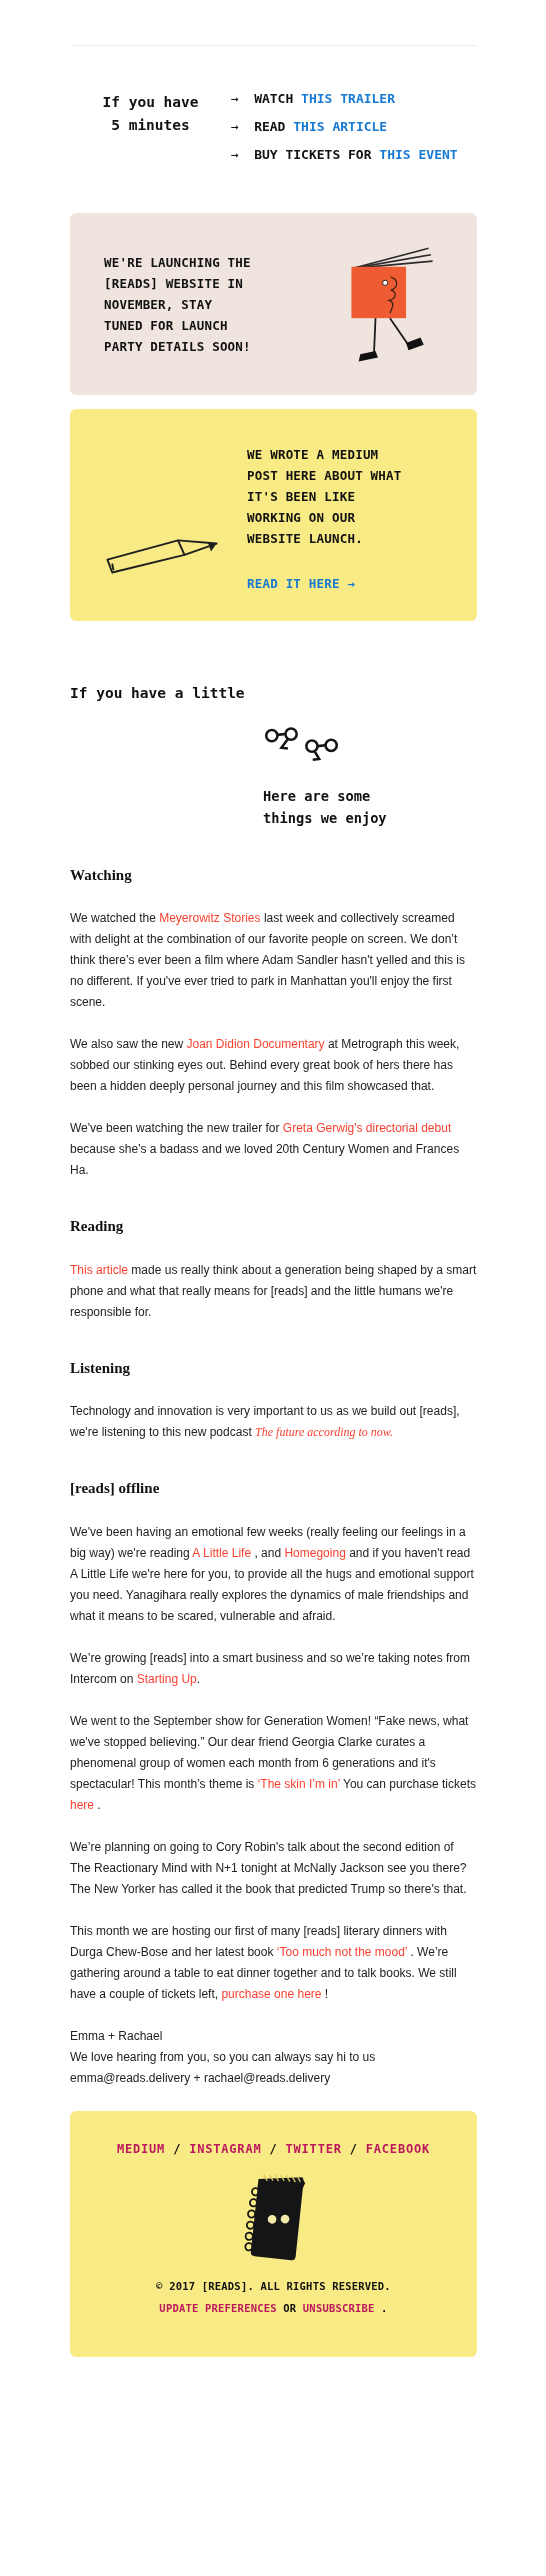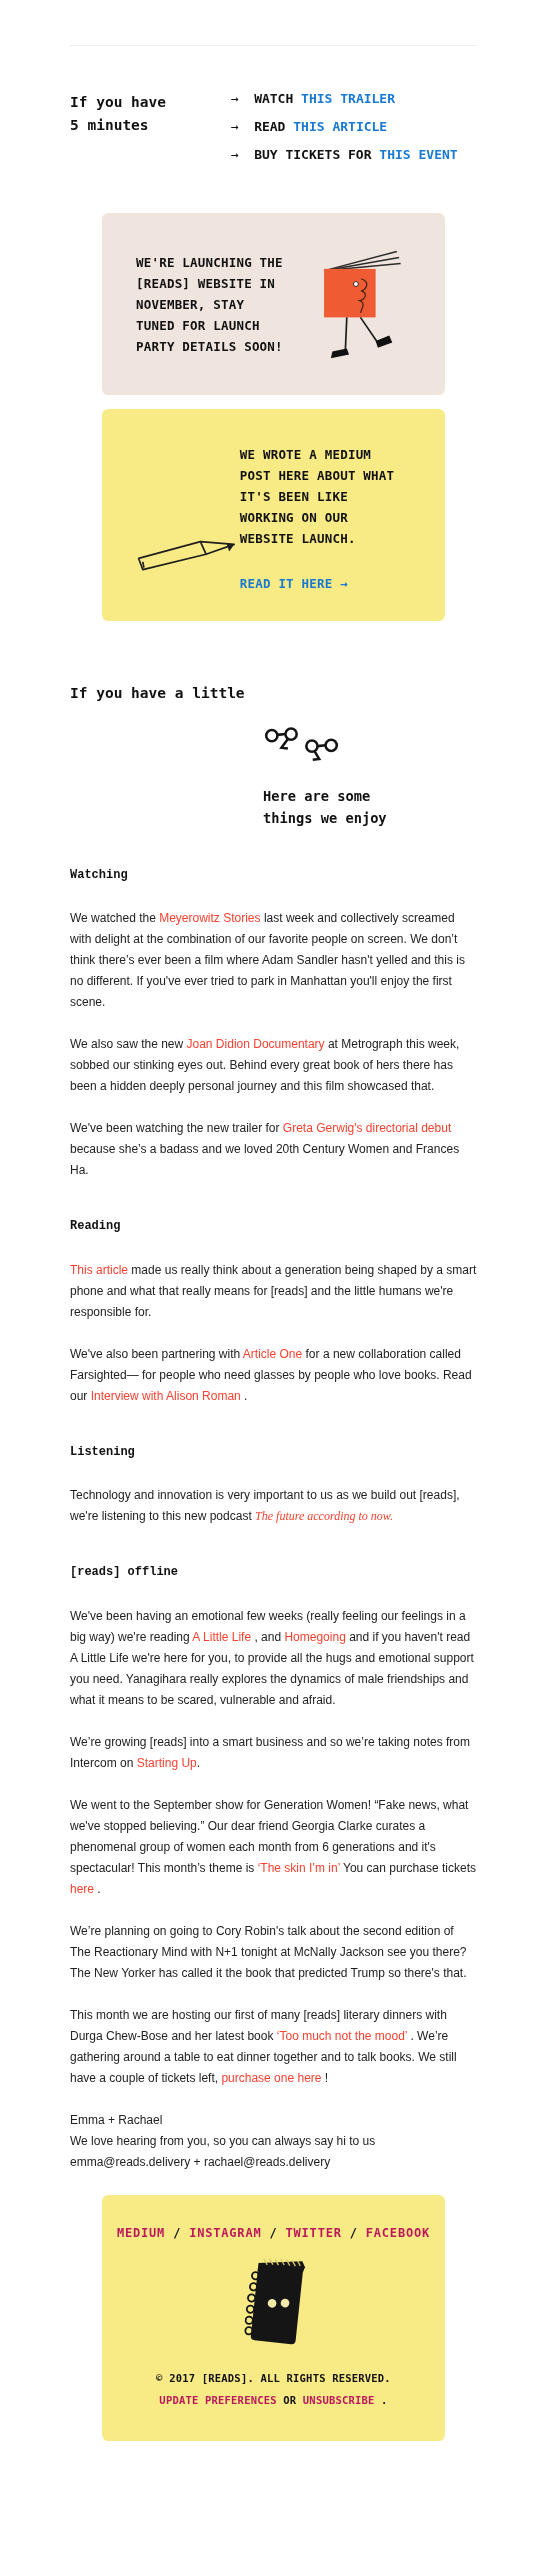--- a/index.html
+++ b/index.html
@@ -15,7 +15,7 @@
 
   
   .quick{display:flex;margin-top:45px;}
-  .quick-heading{width:161px;font-size:14.5px;line-height:22.5px;}
+  .quick-heading{width:161px;font-size:14.5px;line-height:22.5px;text-align:center;}
   .quick-actions{flex:1;padding-top:0.8px;}
   .action-row{font-family:"DejaVu Sans Mono",monospace;font-weight:bold;font-size:13px;line-height:14.5px;margin-bottom:13.7px;color:#111;white-space:nowrap;}
   .action-row .arrow{margin-right:15.3px;font-weight:normal;}

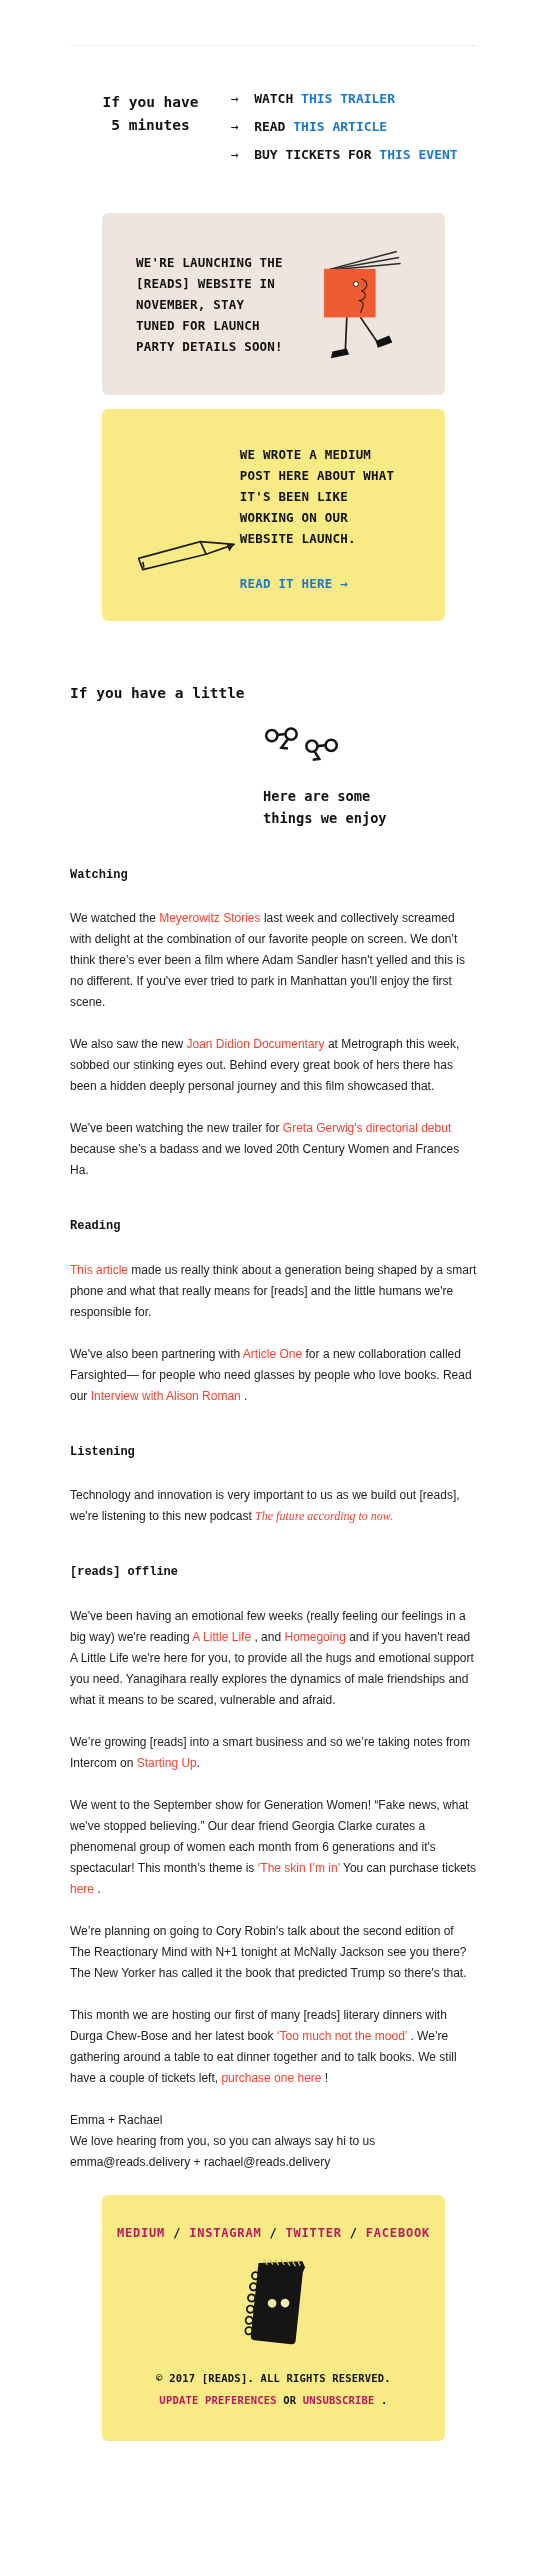--- a/index.html
+++ b/index.html
@@ -22,7 +22,7 @@
   .quick-actions .seg-link{color:#1779D2;cursor:pointer;}
 
   
-  .card{width:343px;margin:0 auto;border-radius:6.4px;box-sizing:border-box;}
+  .card{width:407px;margin:0 auto;border-radius:6.4px;box-sizing:border-box;}
   .card-announce{margin-top:37px;height:182px;background:#EFE5DE;display:flex;align-items:center;padding:0 42px 0 34px;}
   .card-announce .card-text{font-size:12.5px;line-height:21px;letter-spacing:0.2px;width:193px;}
   .card-announce svg{margin-left:auto;display:block;}

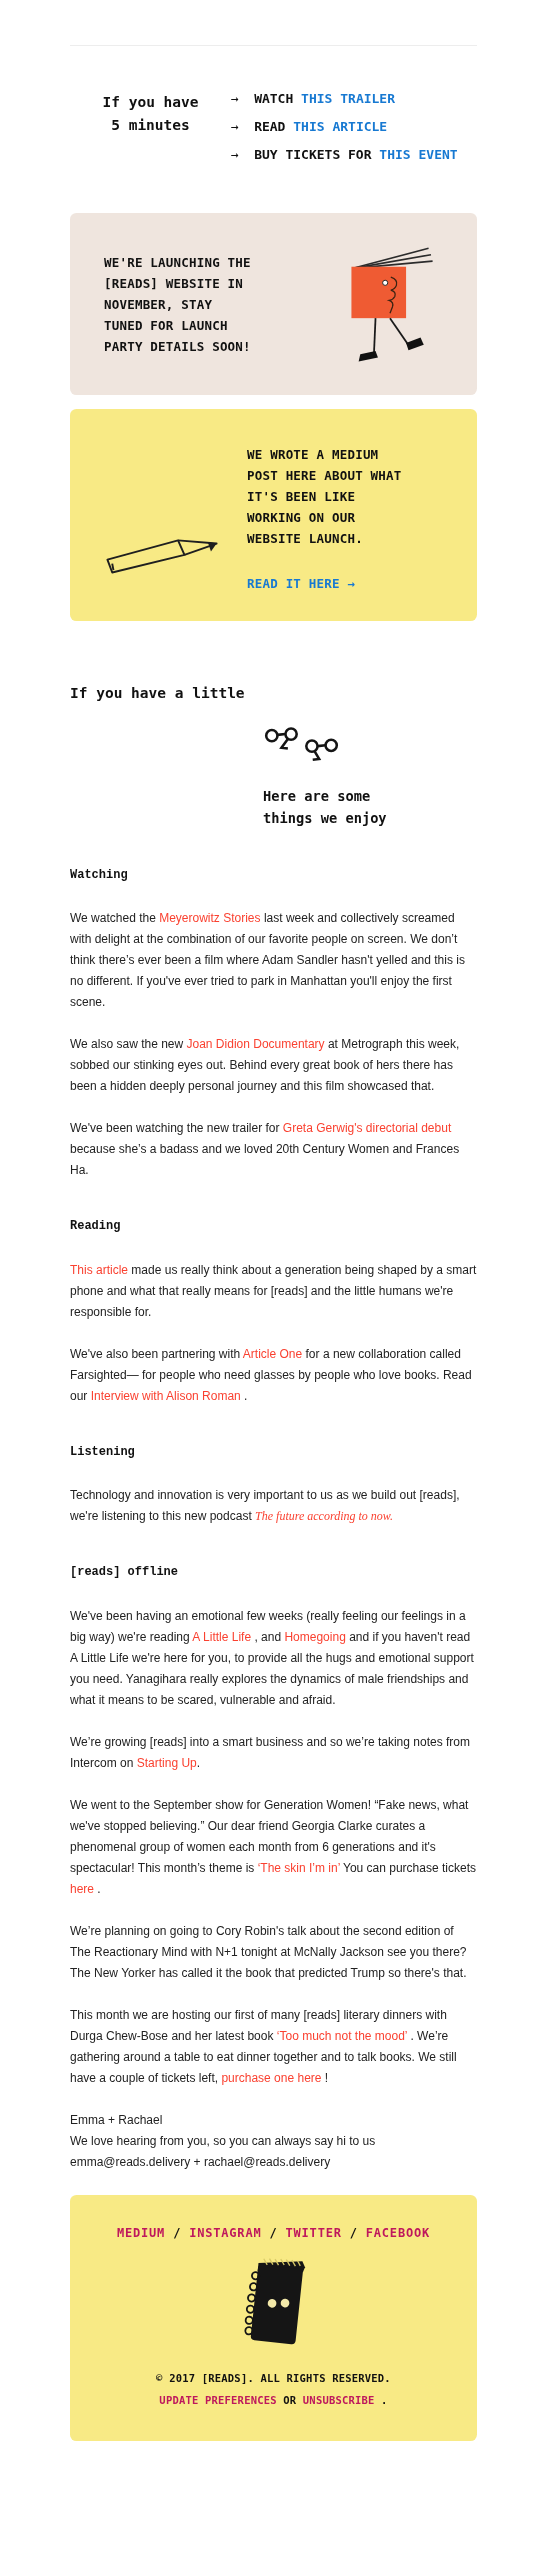--- a/index.html
+++ b/index.html
@@ -37,7 +37,7 @@
   .longer-sub{margin:19.3px 0 0 193px;font-size:13.7px;line-height:22.5px;}
 
   
-  .section h2{font-family:Liberation Mono, monospace;font-weight:bold;font-size:12px;color:#111;margin:35px 0 22.5px 0;line-height:21px;}
+  .section h2{font-family:Liberation Serif, serif;font-weight:bold;font-size:15px;color:#111;margin:35px 0 22.5px 0;line-height:21px;}
   .section:first-of-type h2{margin-top:40px;}
   .body-p{font-size:12px;line-height:21px;margin:0 0 21px 0;color:#222;}
   .seg-link{color:#FA4130;cursor:pointer;}

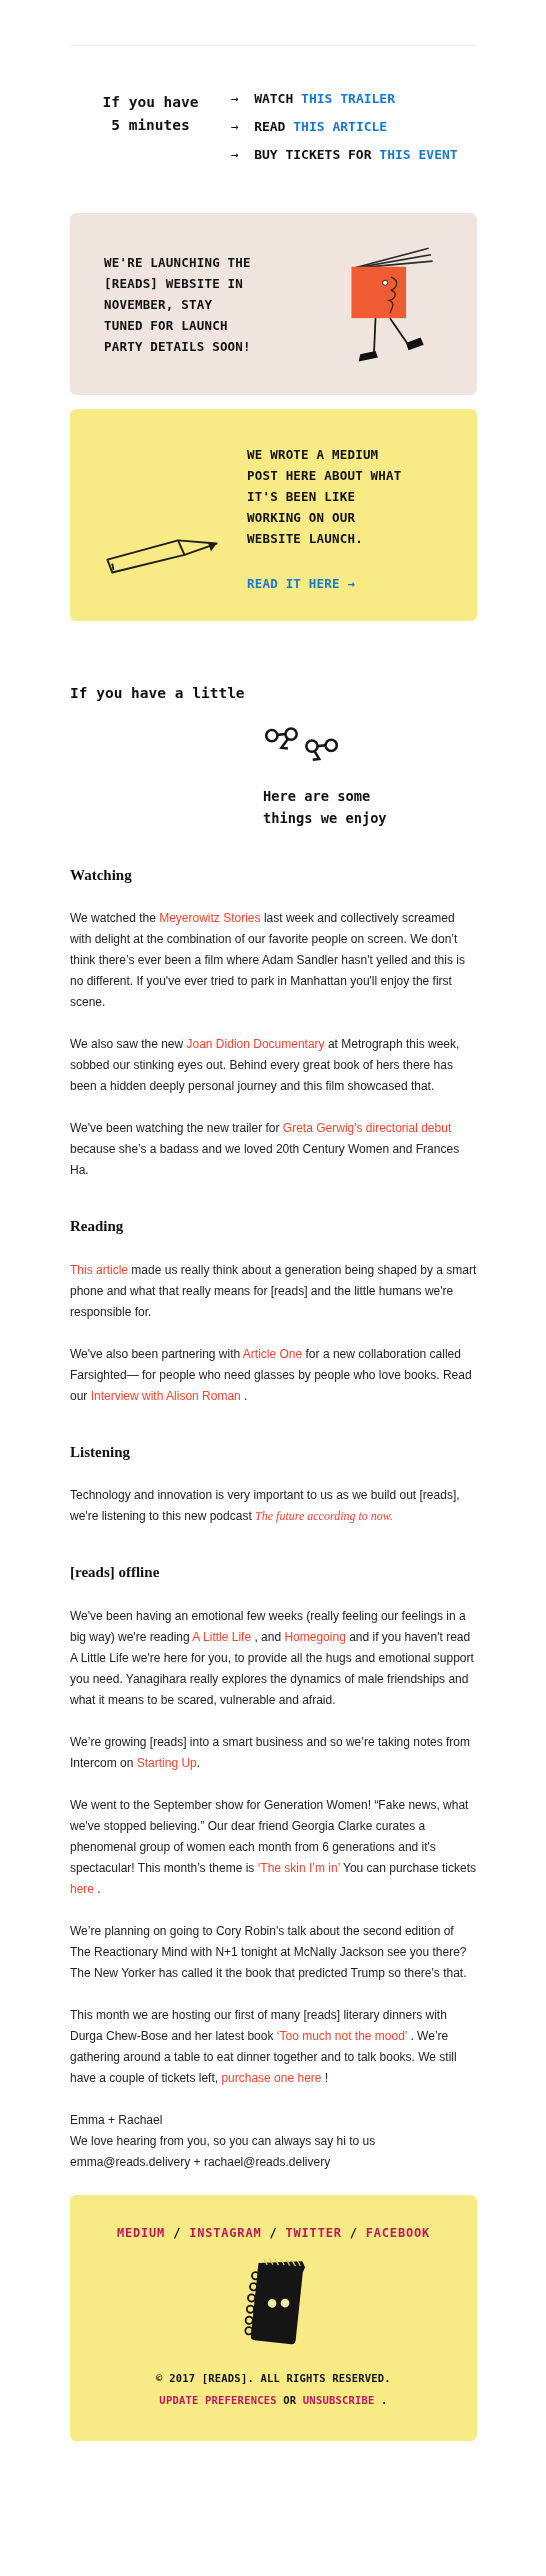--- a/index.html
+++ b/index.html
@@ -156,7 +156,6 @@
       <h2>Reading</h2>
       <div>
           <div class="body-p"><span class="seg-link">This article</span><span> made us really think about a generation being shaped by a smart phone and what that really means for [reads] and the little humans we're responsible for.</span></div>
-          <div class="body-p"><span>We've also been partnering with </span><span class="seg-link">Article One</span><span> for a new collaboration called Farsighted— for people who need glasses by people who love books. Read our </span><span class="seg-link">Interview with Alison Roman</span><span> .</span></div>
         </div>
     </div>
 

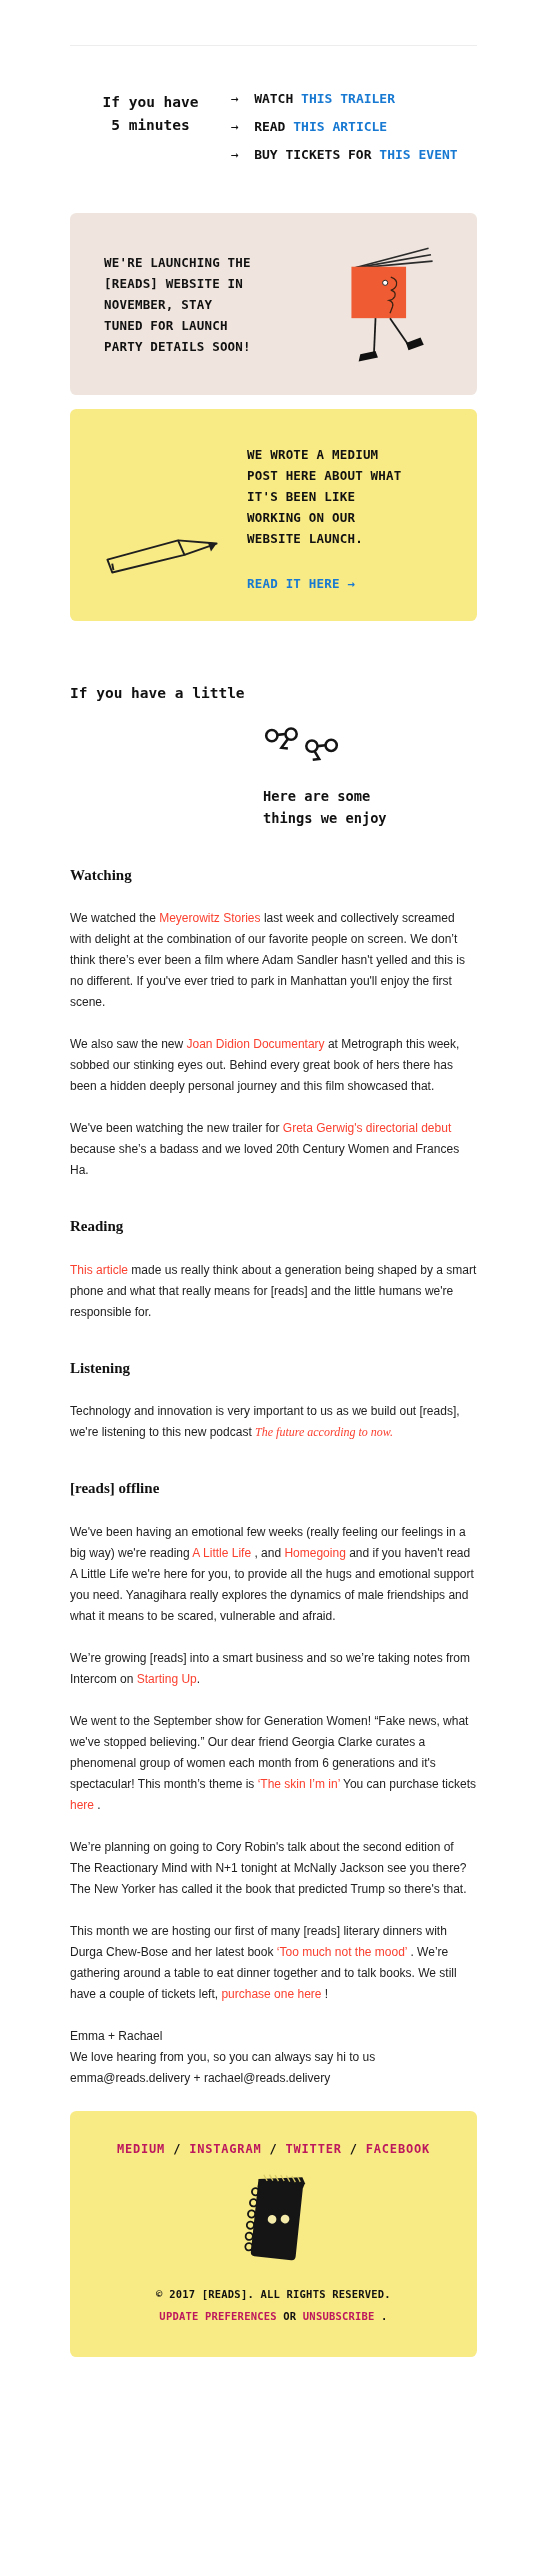--- a/index.html
+++ b/index.html
@@ -51,7 +51,7 @@
   .social-line{font-family:"DejaVu Sans Mono",monospace;font-weight:bold;font-size:12px;letter-spacing:0.8px;color:#111;}
   .card-footer .seg-link{color:#be185d;}
   .card-footer svg{display:block;margin:11.3px auto 0 auto;}
-  .copyright{margin-top:20px;font-family:"DejaVu Sans Mono",monospace;font-weight:bold;font-size:10.5px;line-height:22px;color:#111;letter-spacing:0.2px;}
+  .copyright{margin-top:12px;font-family:"DejaVu Sans Mono",monospace;font-weight:bold;font-size:10.5px;line-height:22px;color:#111;letter-spacing:0.2px;}
 </style>
 </head>
 <body>

